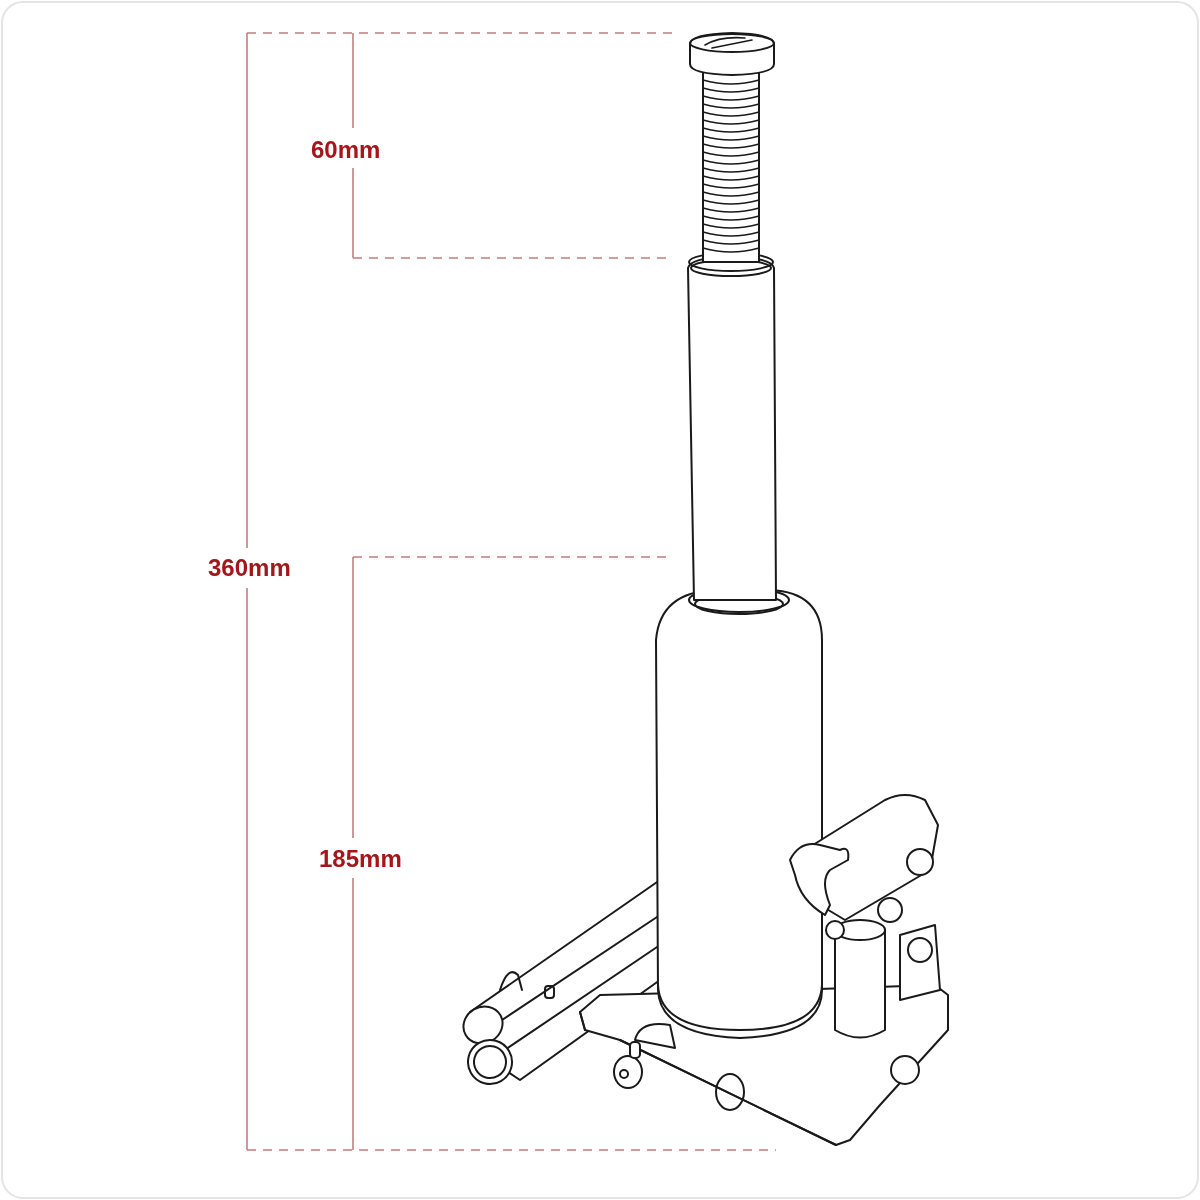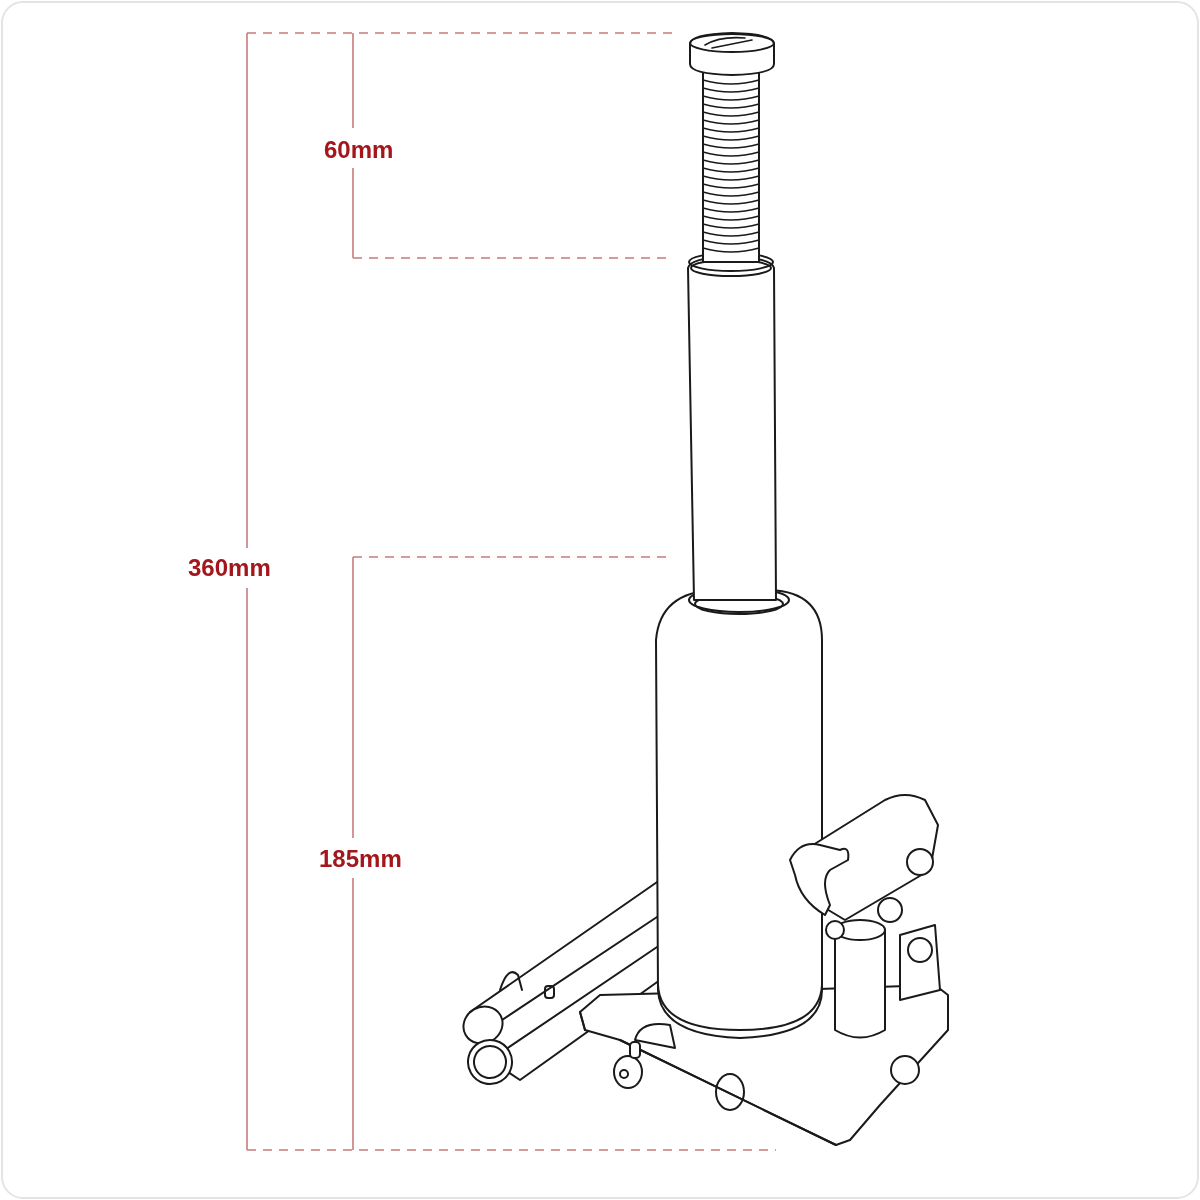--- a/index.html
+++ b/index.html
@@ -126,7 +126,7 @@
   </g>
 </svg>
 
-<div class="label" style="left:324px; top:136px;">60mm</div>
+<div class="label" style="left:311px; top:136px;">60mm</div>
 <div class="label" style="left:188px; top:554px;">360mm</div>
 <div class="label" style="left:319px; top:845px;">185mm</div>
 

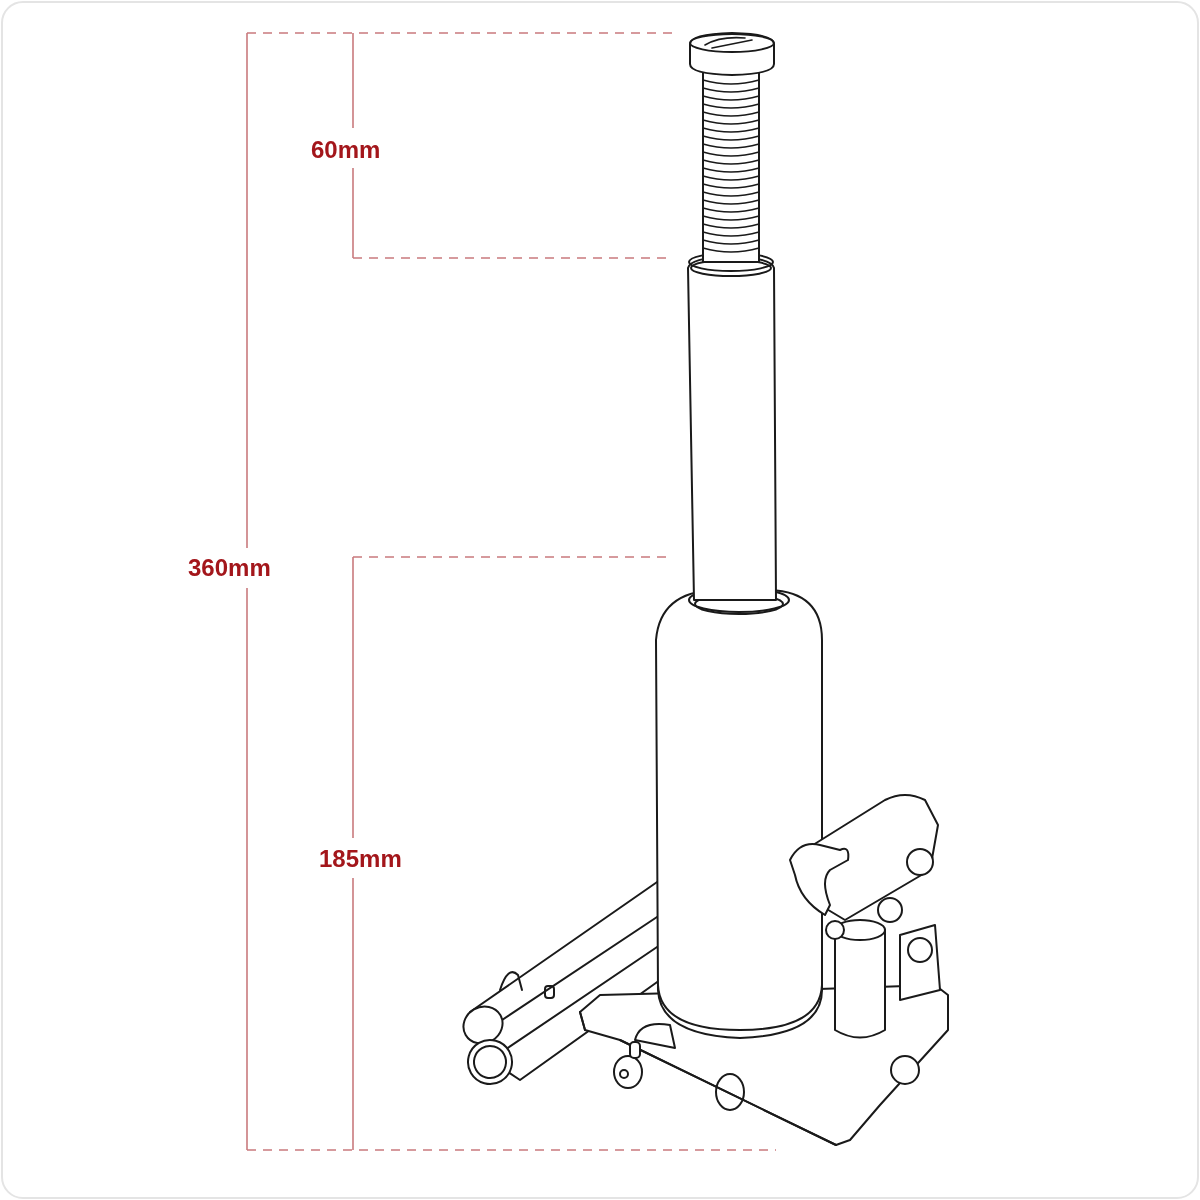--- a/index.html
+++ b/index.html
@@ -127,7 +127,7 @@
 </svg>
 
 <div class="label" style="left:311px; top:136px;">60mm</div>
-<div class="label" style="left:188px; top:554px;">360mm</div>
+<div class="label" style="left:208px; top:554px;">360mm</div>
 <div class="label" style="left:319px; top:845px;">185mm</div>
 
 </body></html>

